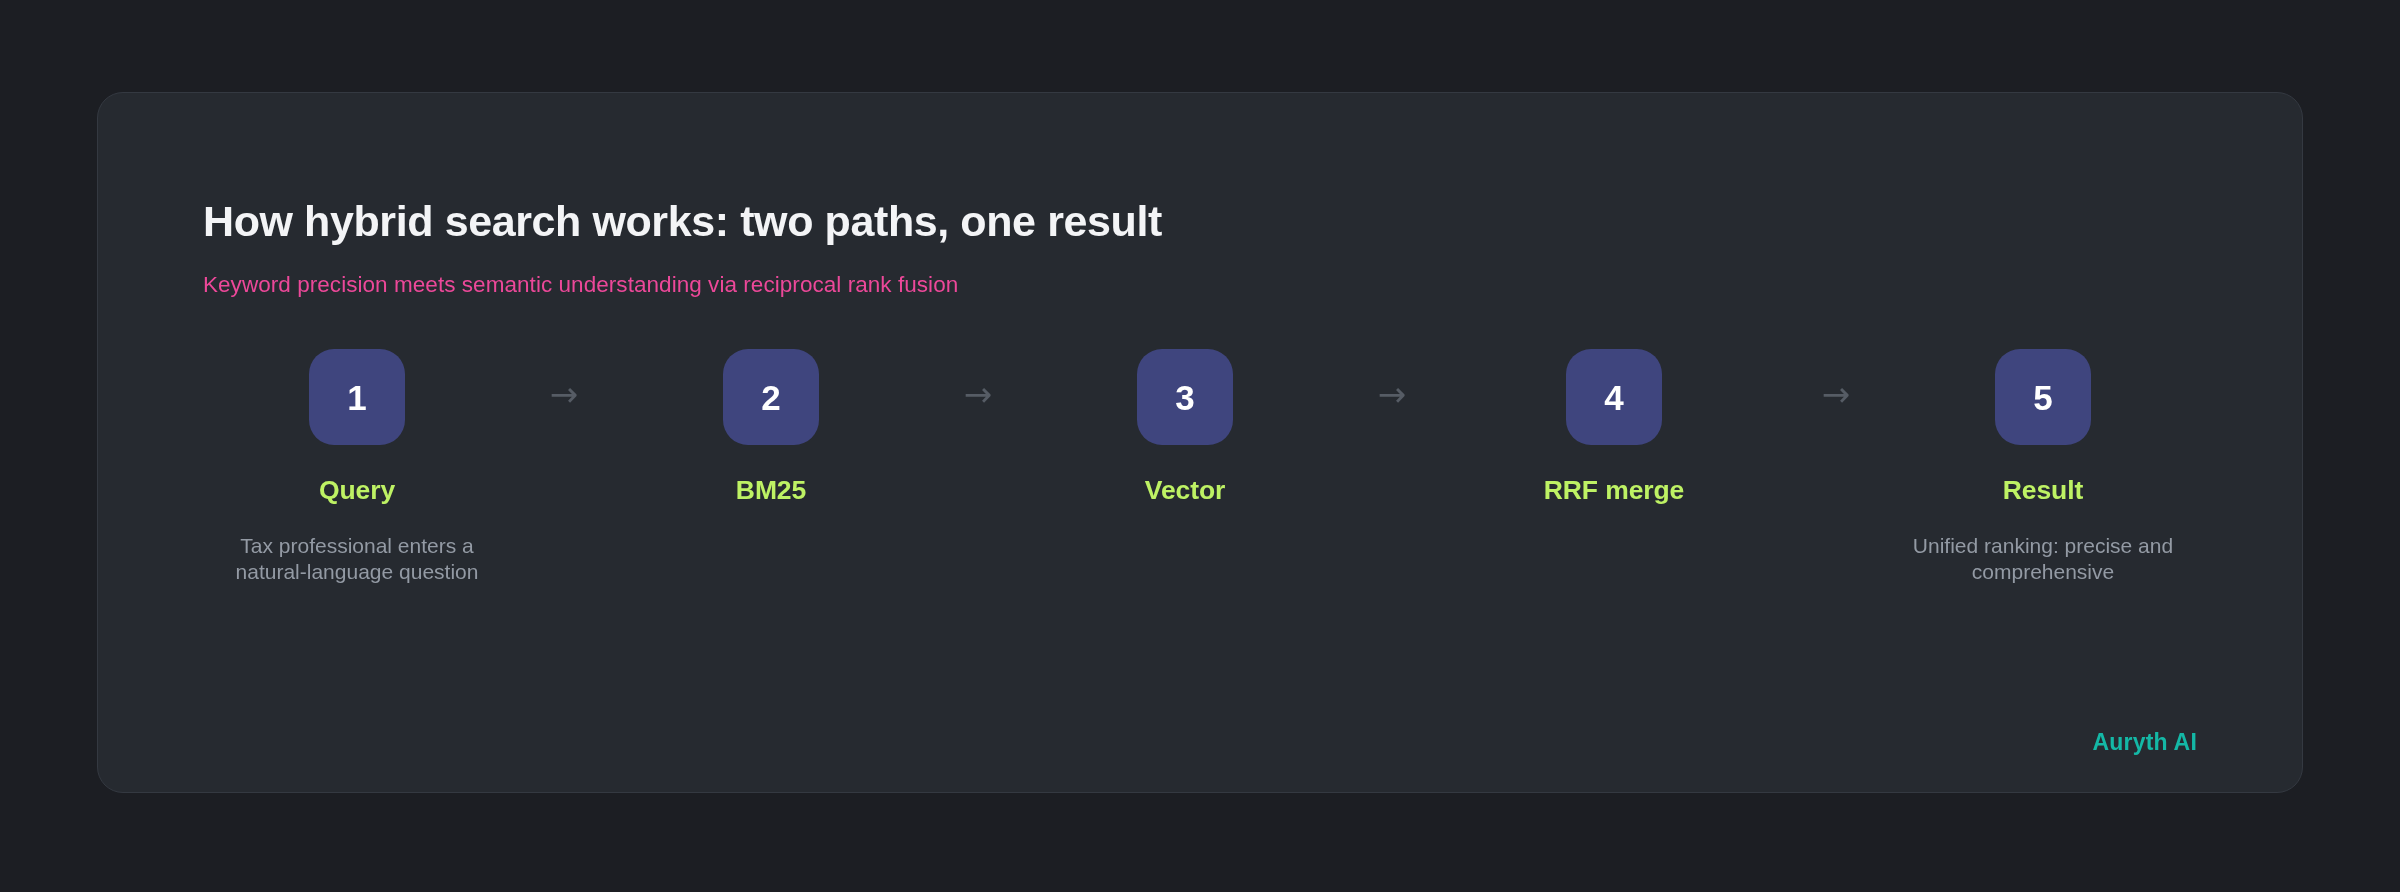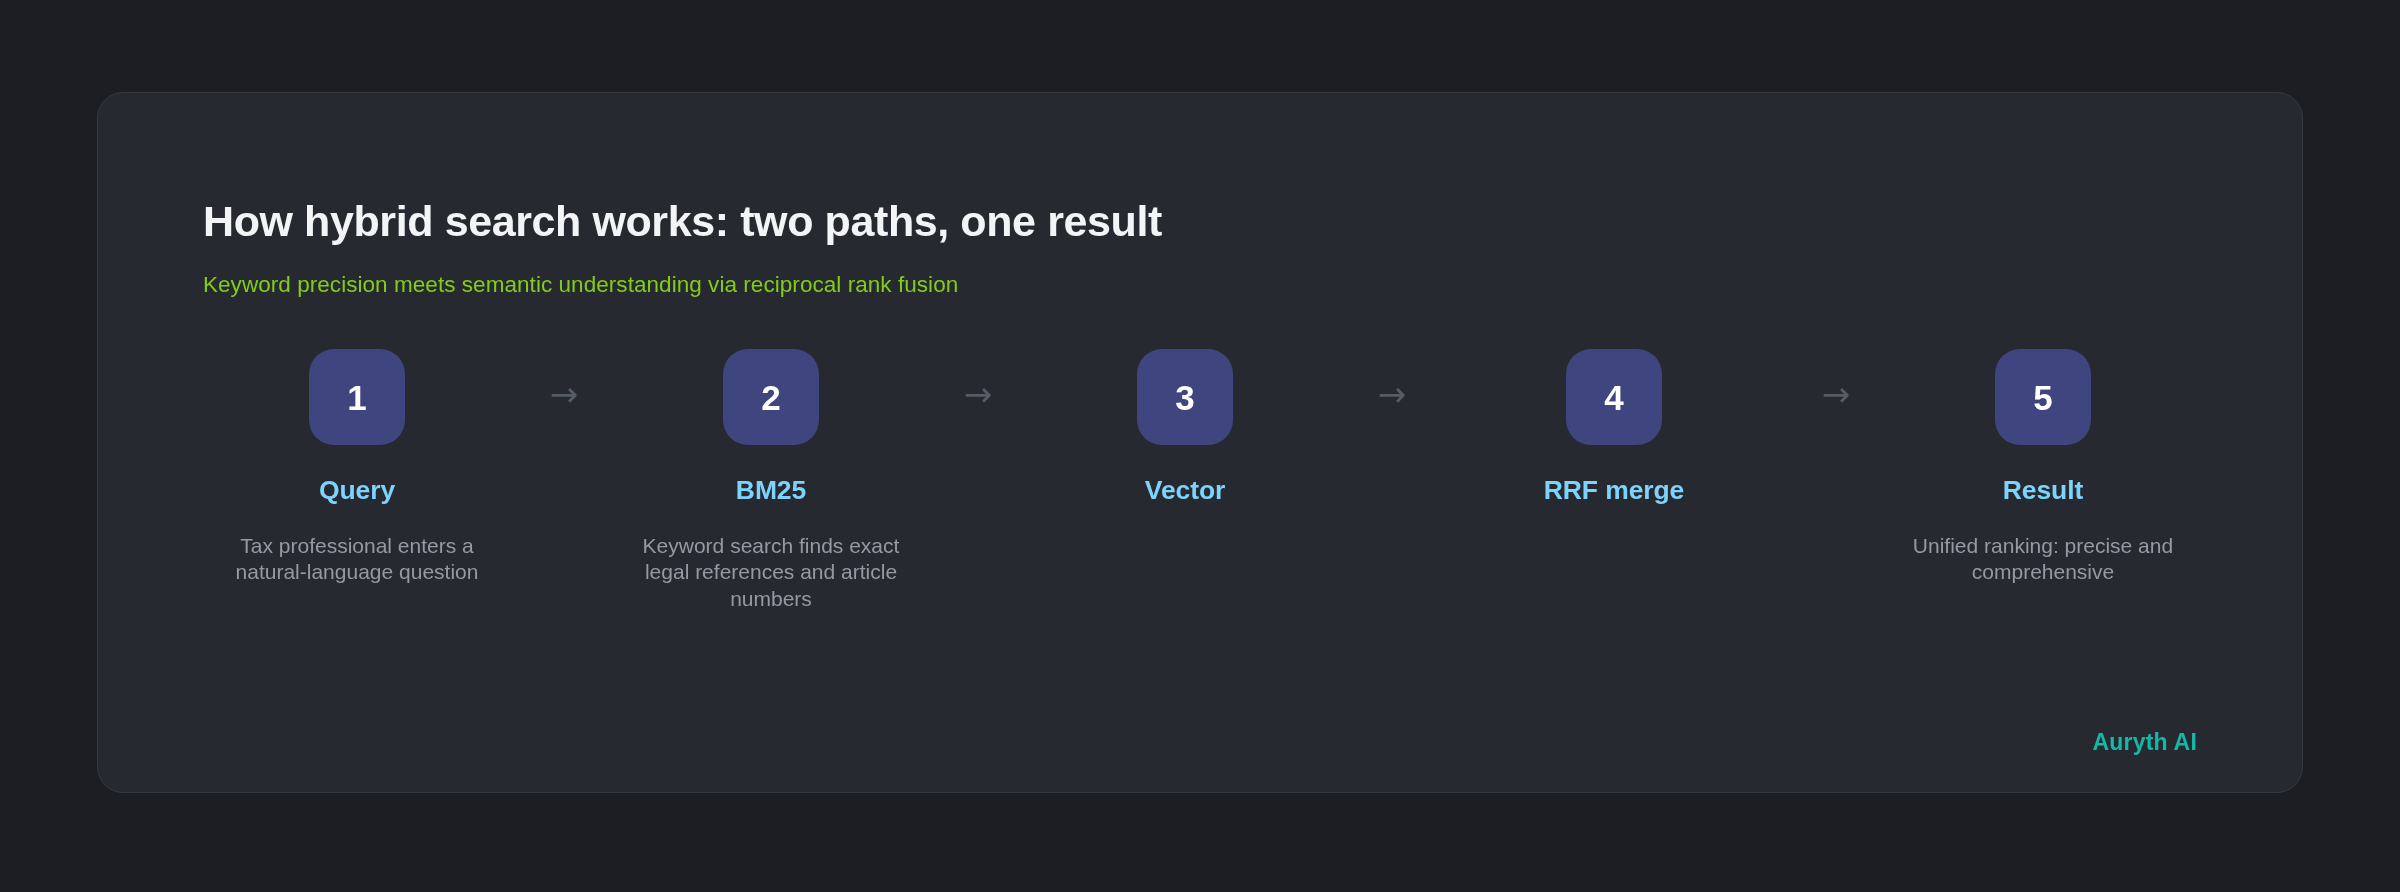--- a/index.html
+++ b/index.html
@@ -51,7 +51,7 @@
     top:179px;
     font-size:22.5px;
     font-weight:400;
-    color:#84cc16;
+    color:#ec4899;
     letter-spacing:0.05px;
     white-space:nowrap;
   }

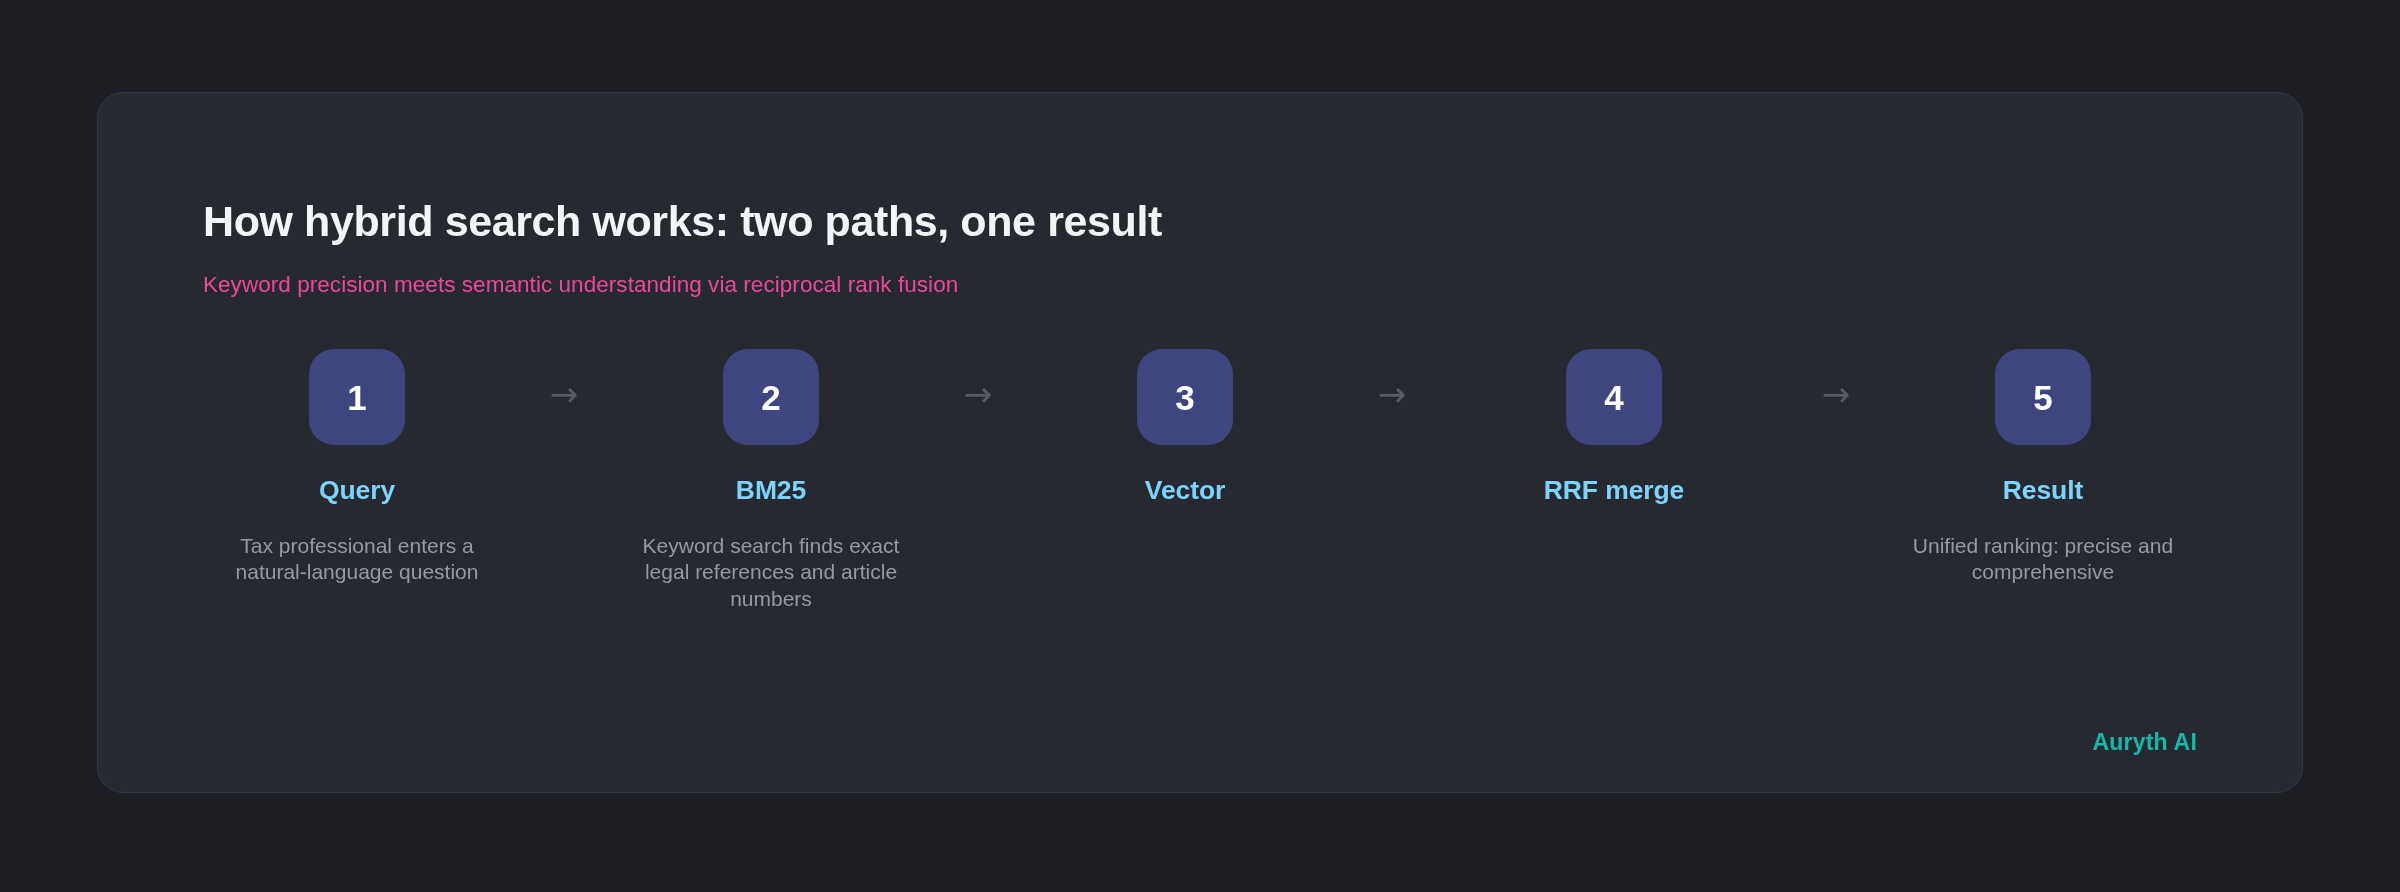--- a/index.html
+++ b/index.html
@@ -96,7 +96,7 @@
     margin-top:31px;
     font-size:26.5px;
     font-weight:700;
-    color:#7dd3fc;
+    color:#bef264;
     letter-spacing:-0.1px;
     line-height:1.1;
   }

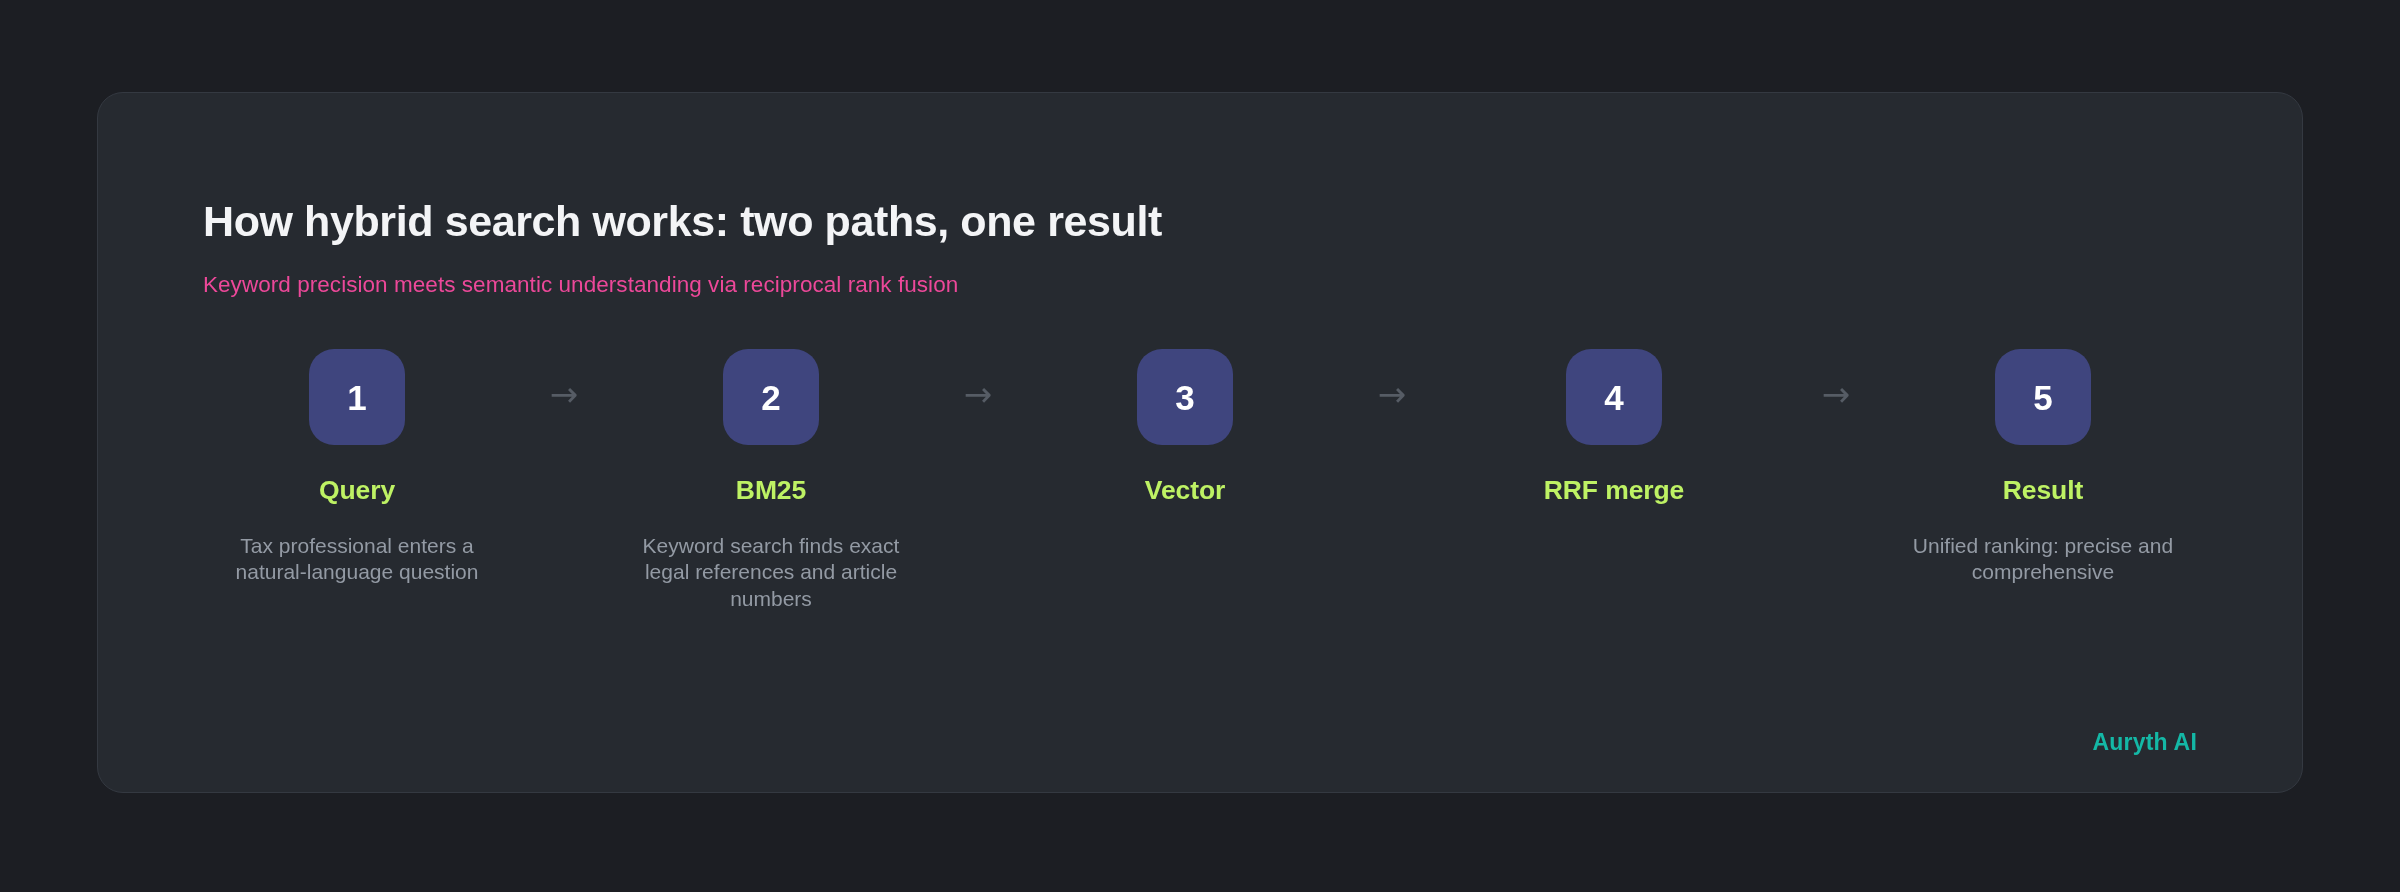--- a/index.html
+++ b/index.html
@@ -160,7 +160,6 @@
       <div class="step">
         <div class="badge">2</div>
         <div class="step-title">BM25</div>
-        <div class="step-desc">Keyword search finds exact legal references and article numbers</div>
       </div>
 
       <div class="arrow">→</div>

